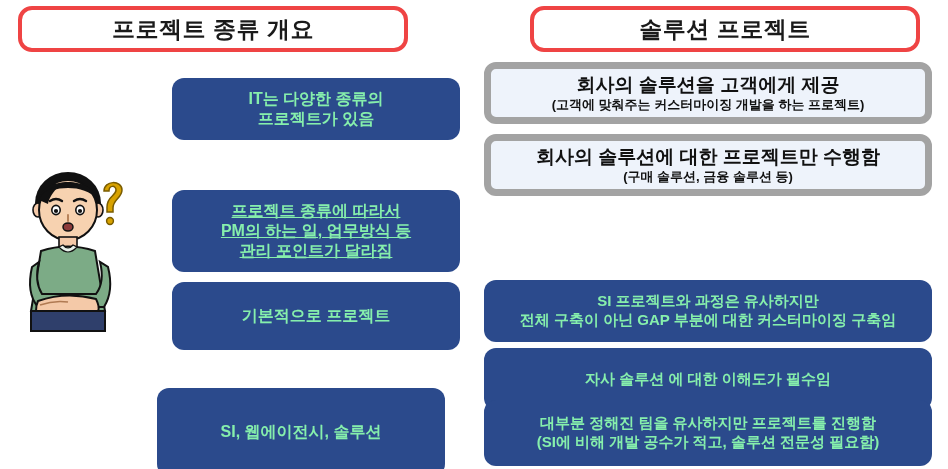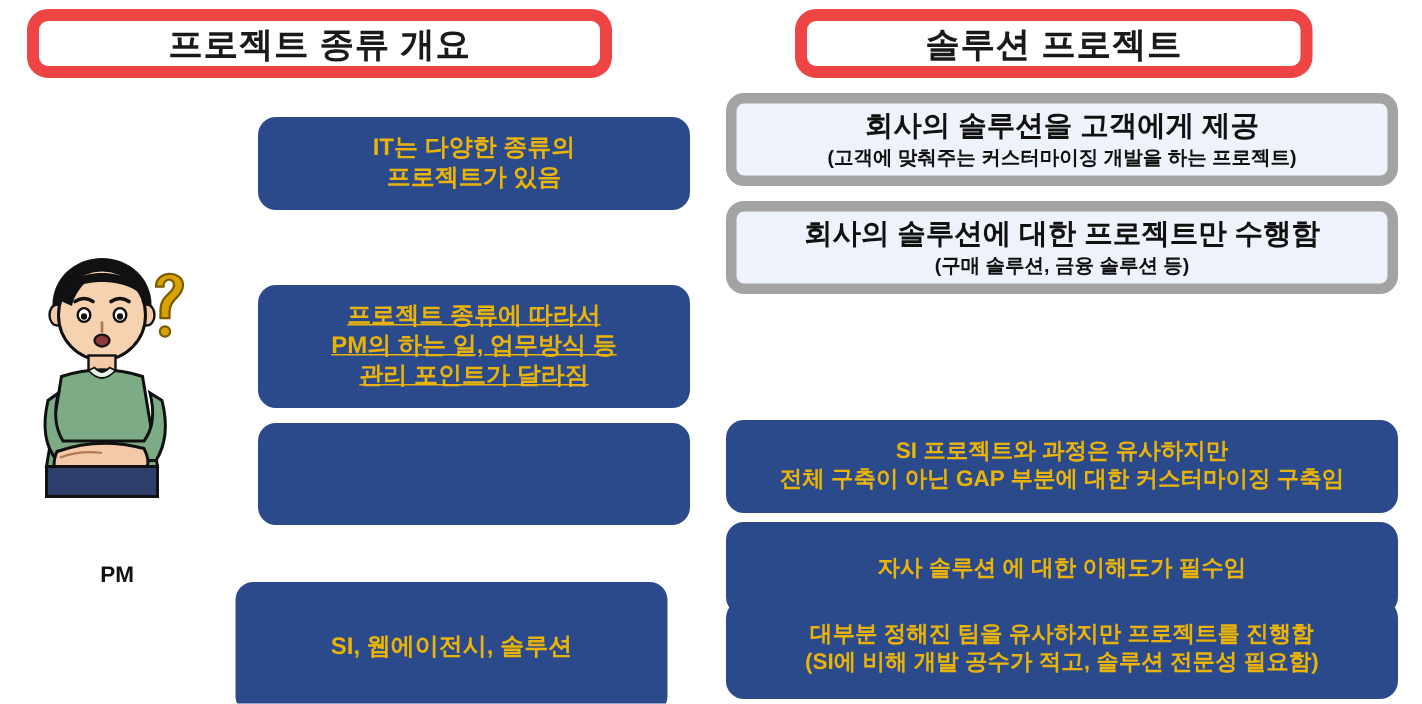--- a/index.html
+++ b/index.html
@@ -23,7 +23,7 @@
   .title-pill {
     position: absolute;
     background: #ffffff;
-    border: 8px solid #ef4444;
+    border: 4px solid #ef4444;
     border-radius: 14px;
     display: flex;
     align-items: center;

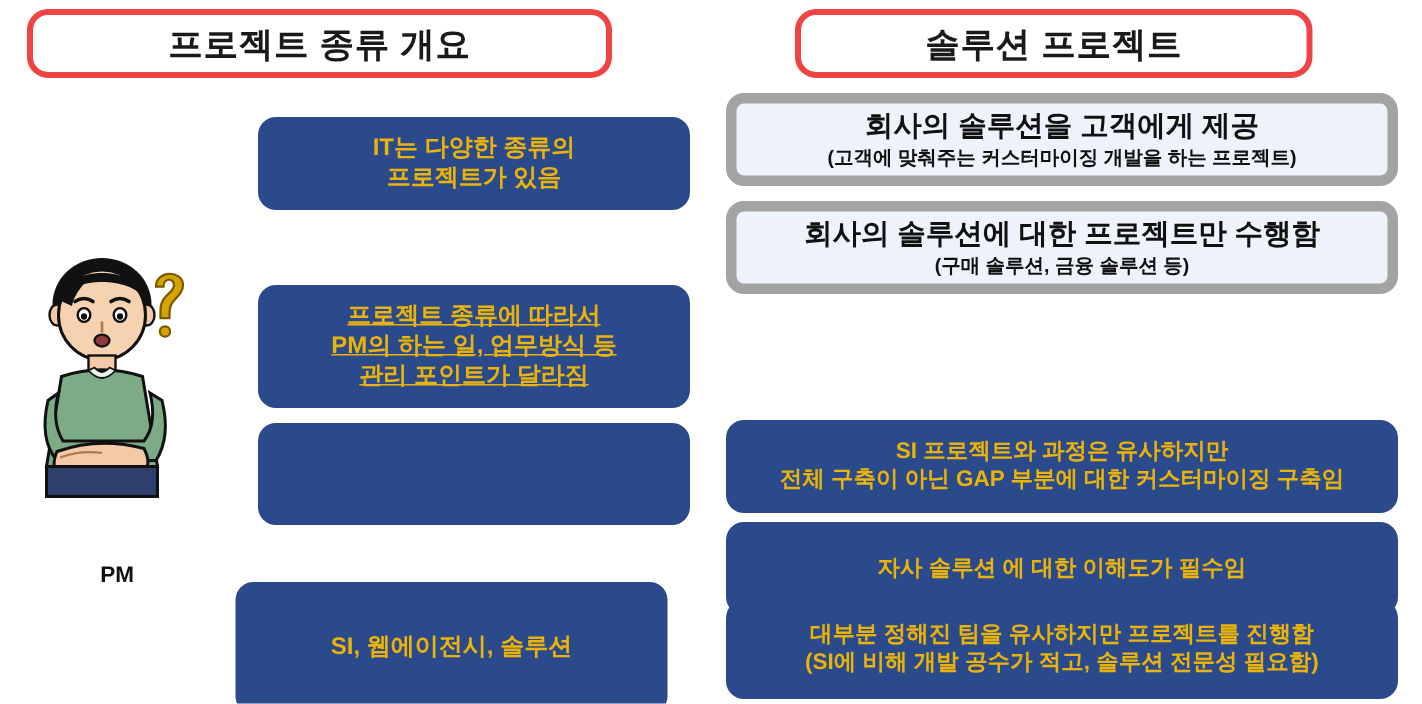--- a/index.html
+++ b/index.html
@@ -35,7 +35,7 @@
     box-sizing: border-box;
   }
   #title-left  { left: 18px;  top: 6px;  width: 390px; height: 46px; }
-  #title-right { left: 530px; top: 6px;  width: 345px; height: 46px; }
+  #title-right { left: 530px; top: 6px;  width: 390px; height: 46px; }
 
   
   .box {

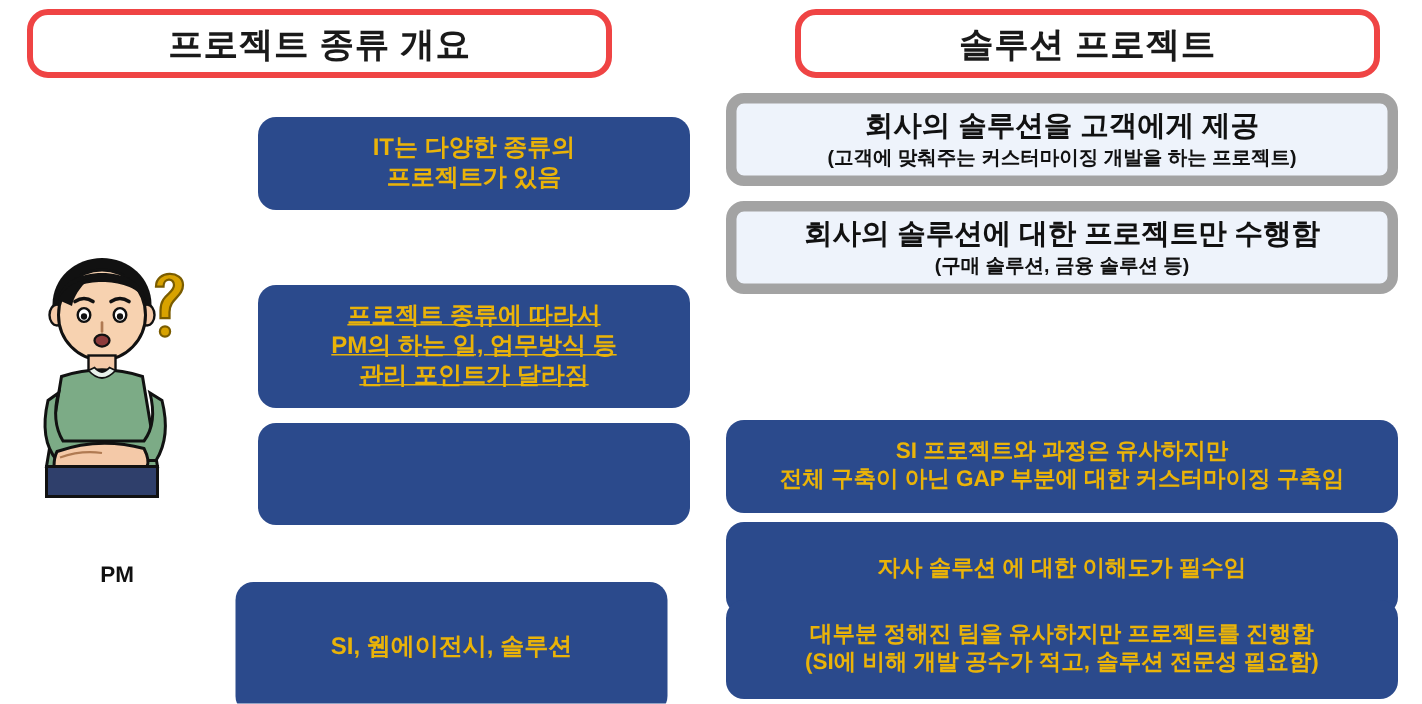--- a/index.html
+++ b/index.html
@@ -58,7 +58,7 @@
   }
   .box.dark {
     background: #2b4a8c;
-    color: #eab308;
+    color: #86efac;
   }
   .box.light {
     background: #eef3fb;

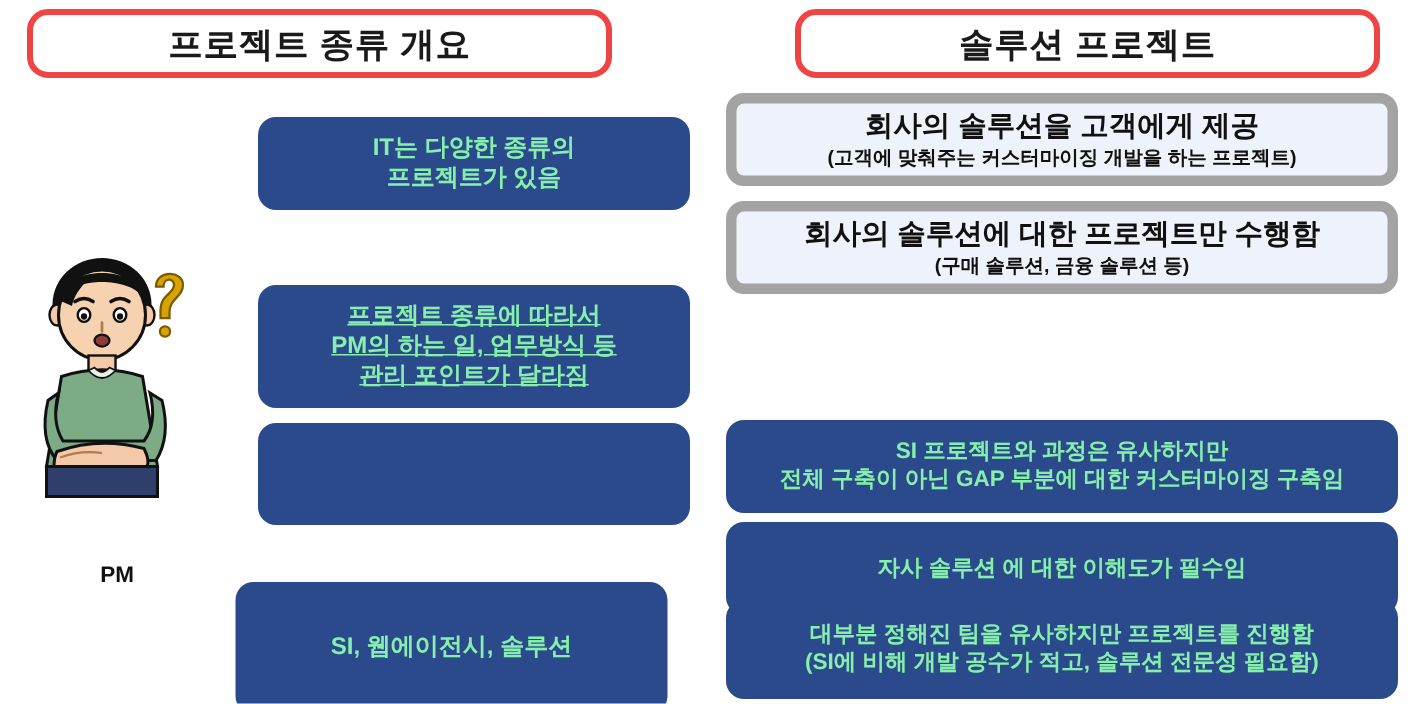--- a/index.html
+++ b/index.html
@@ -176,6 +176,7 @@
     <div class="line2">관리 포인트가 달라짐</div>
   </div>
   <div class="box dark" id="lbox-2">
+    <div class="line1">기본적으로 프로젝트</div>
   </div>
   <div class="box dark" id="lbox-3">
     <div class="line1">SI, 웹에이전시, 솔루션</div>

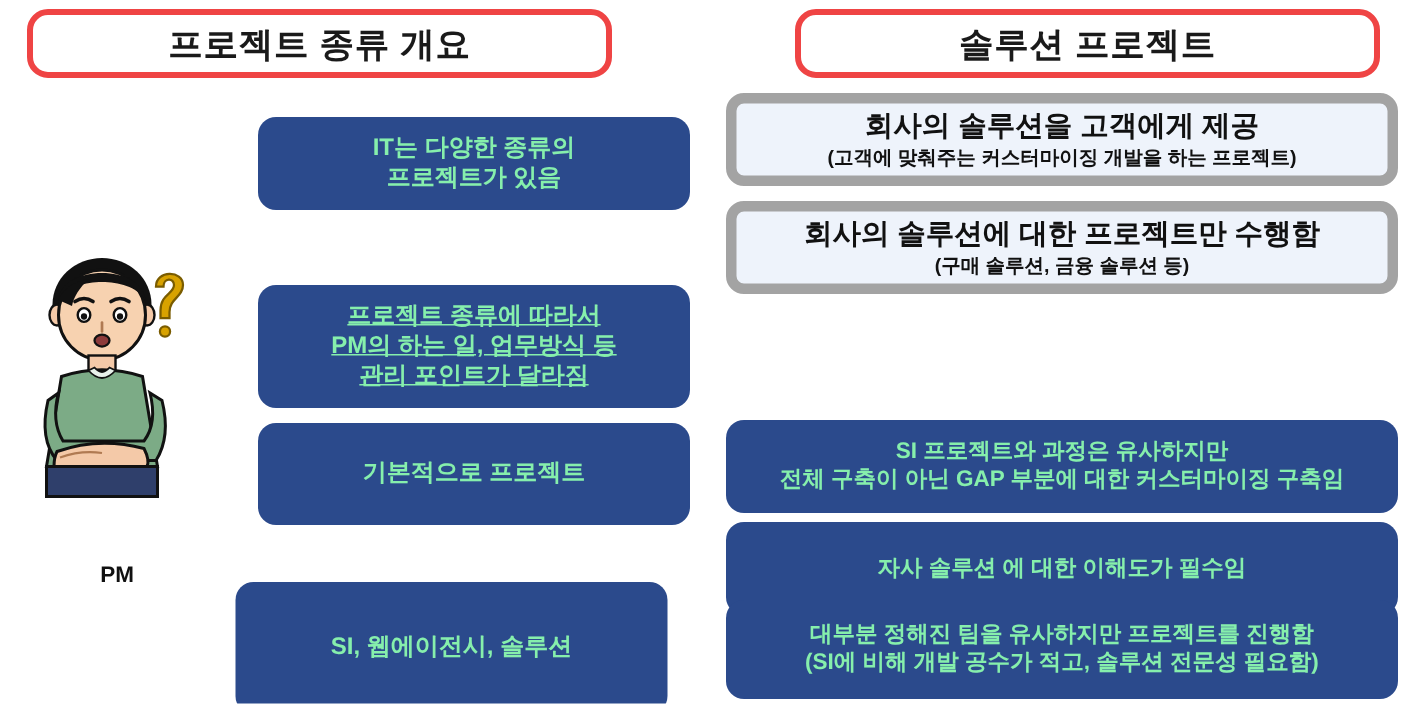--- a/index.html
+++ b/index.html
@@ -164,7 +164,6 @@
       <rect x="23" y="156" width="74" height="20" fill="#2f3f6b" stroke="#111111" stroke-width="2"></rect>
     </svg>
   </div>
-  <div id="pm-label">PM</div>
 
   <div class="box dark" id="lbox-0">
     <div class="line1">IT는 다양한 종류의</div>

